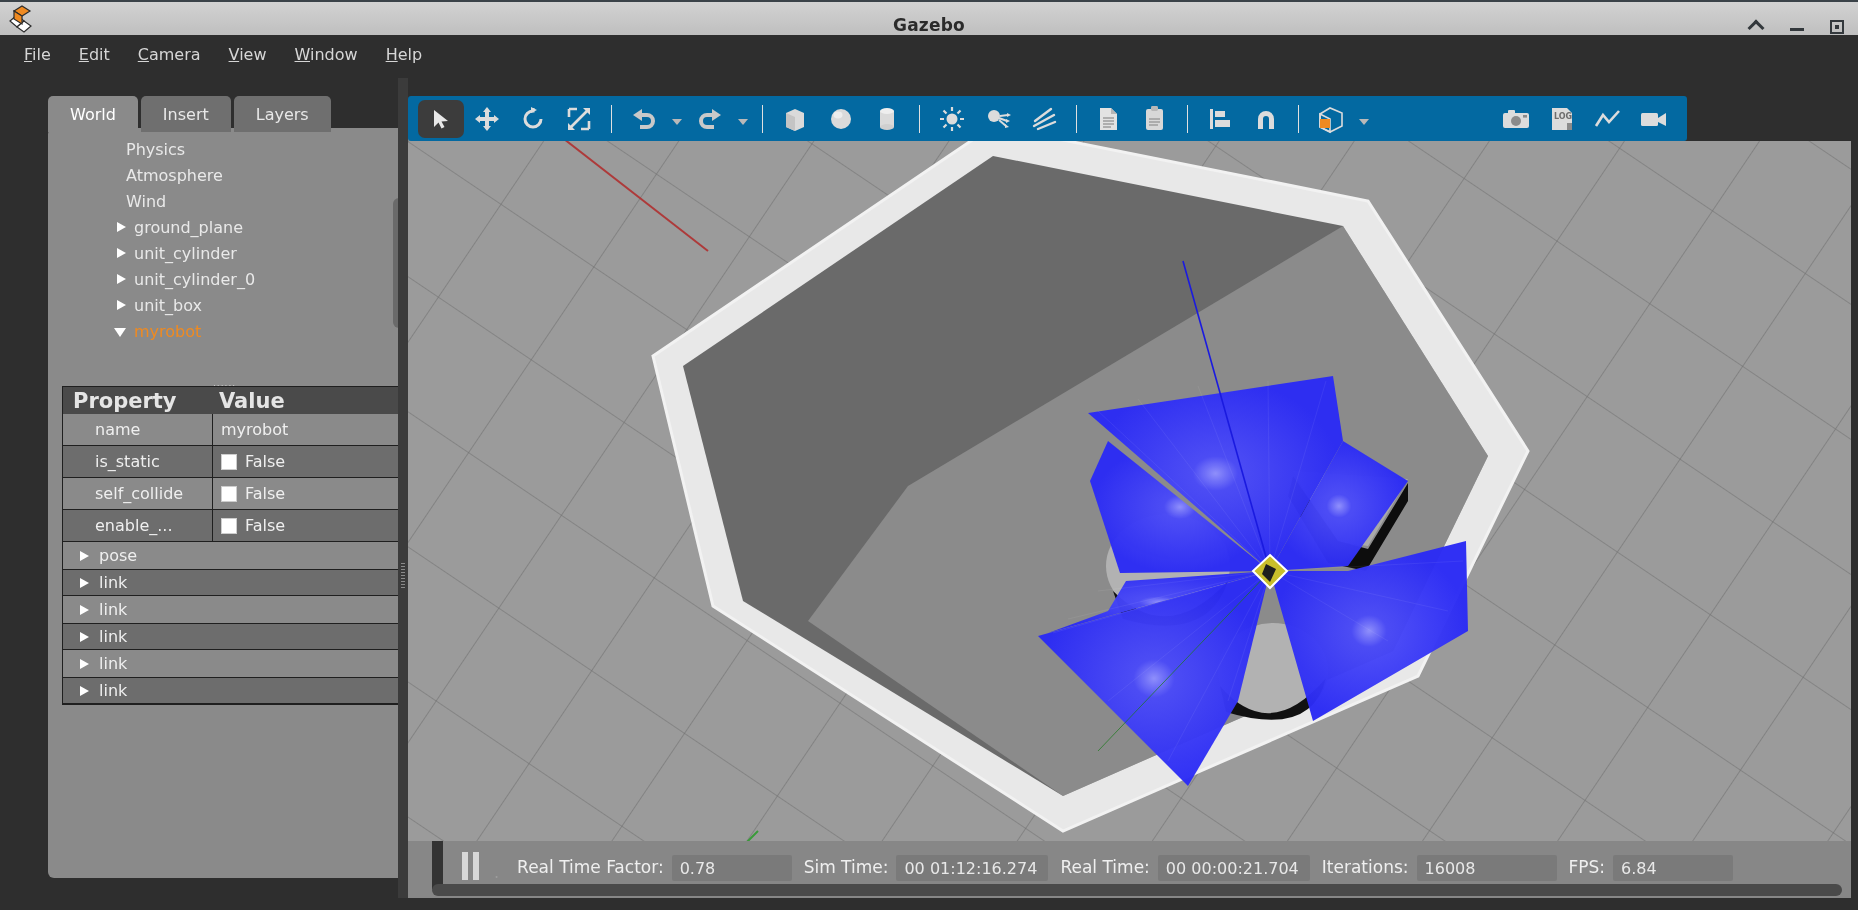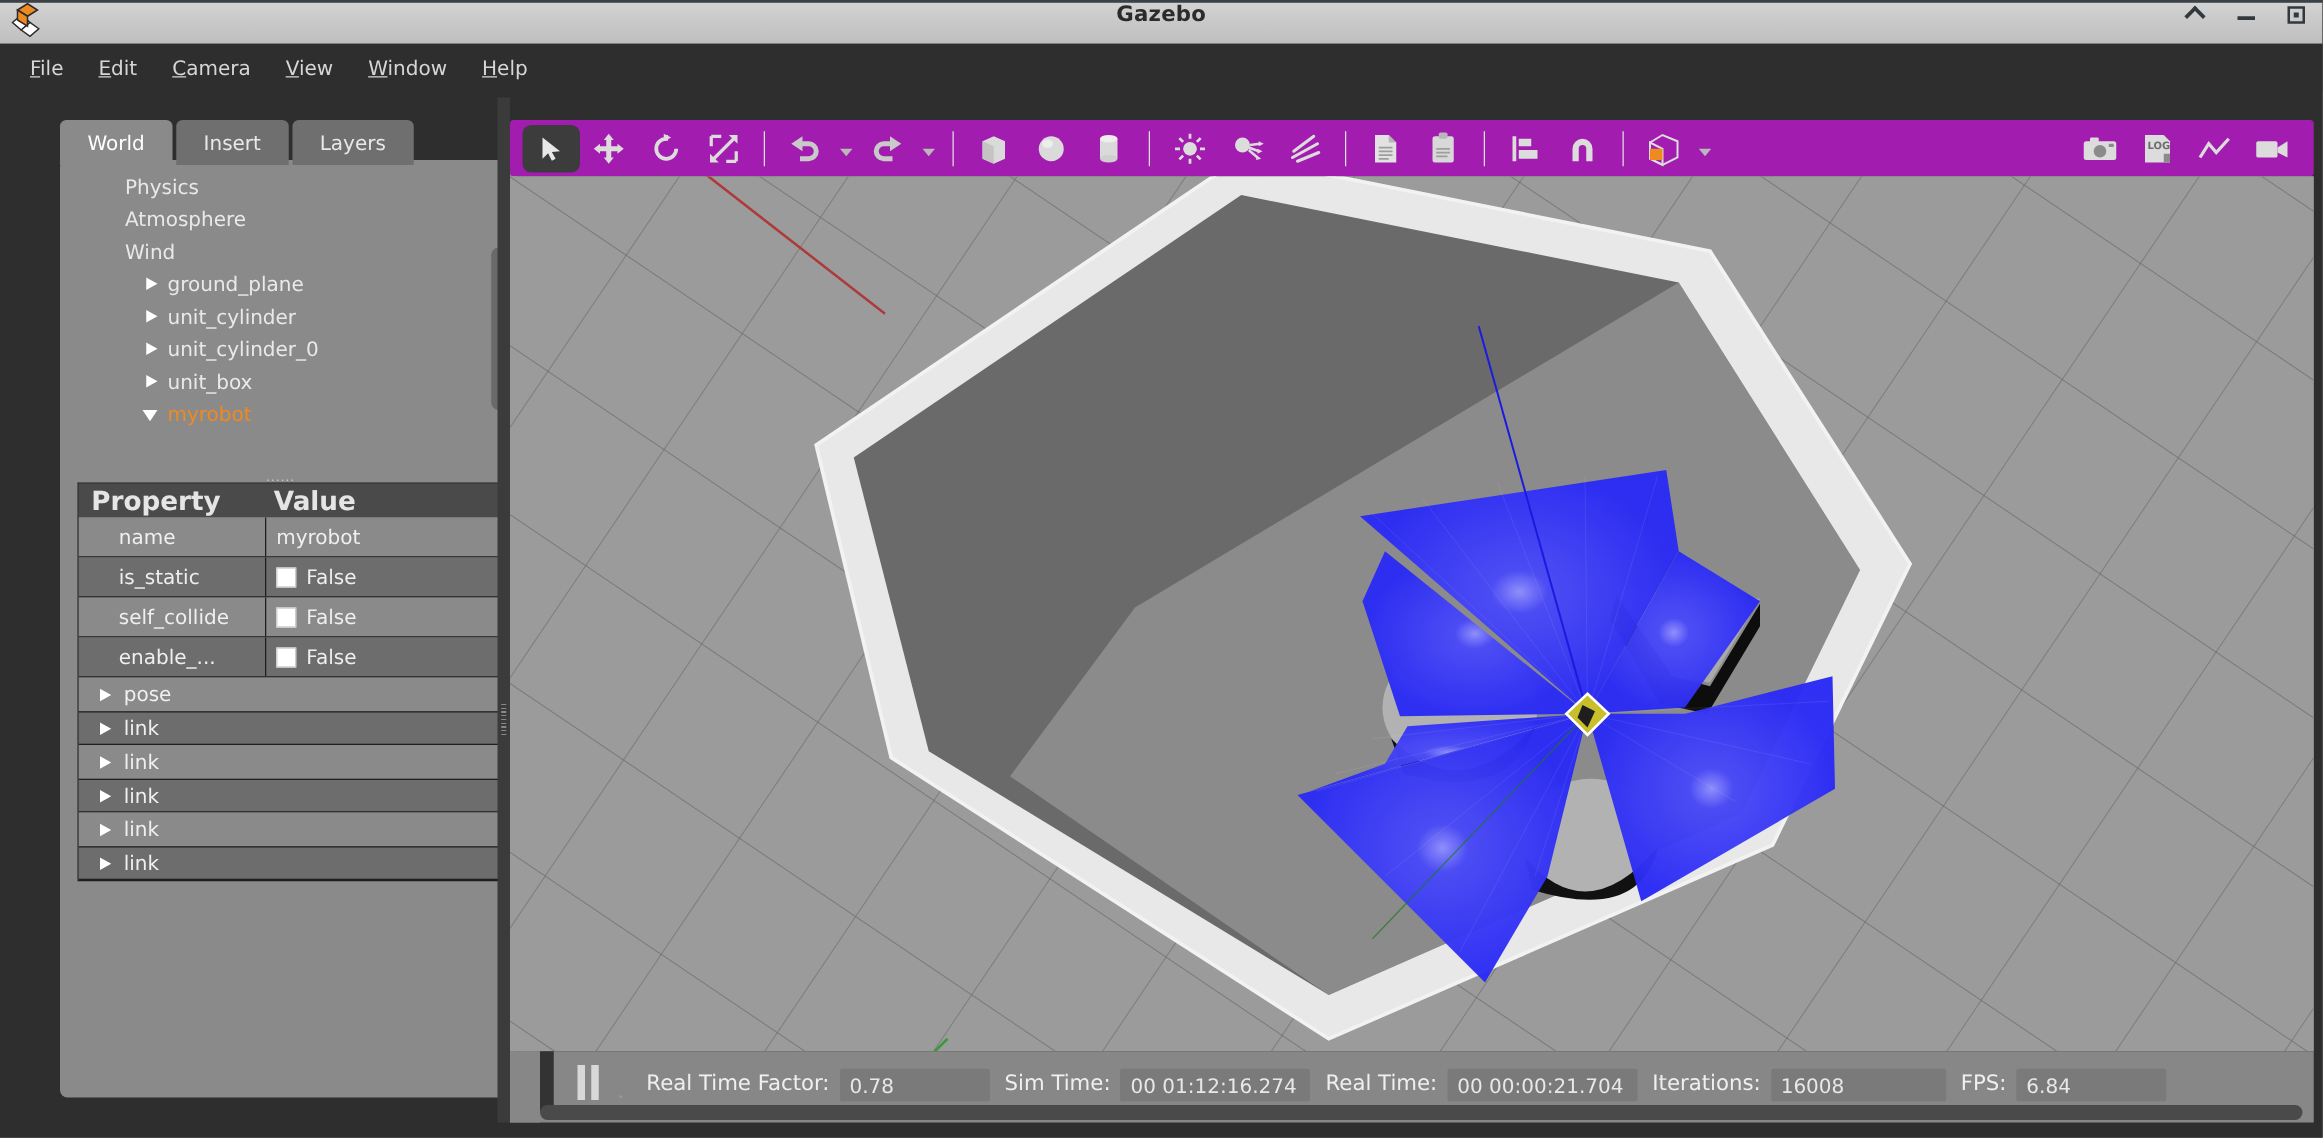--- a/index.html
+++ b/index.html
@@ -16,7 +16,7 @@
     position: absolute; left: 0; top: 0; width: 1858px; height: 35px;
     background: linear-gradient(#d2d2d2, #bfbfbf);
     border-top: 2px solid #3a4248;
-    display: flex; align-items: flex-start;
+    display: flex; align-items: flex-end;
   }
   .tb-logo { width: 36px; height: 30px; margin-left: 4px; position: relative; flex: 0 0 auto;}
   .tb-title {

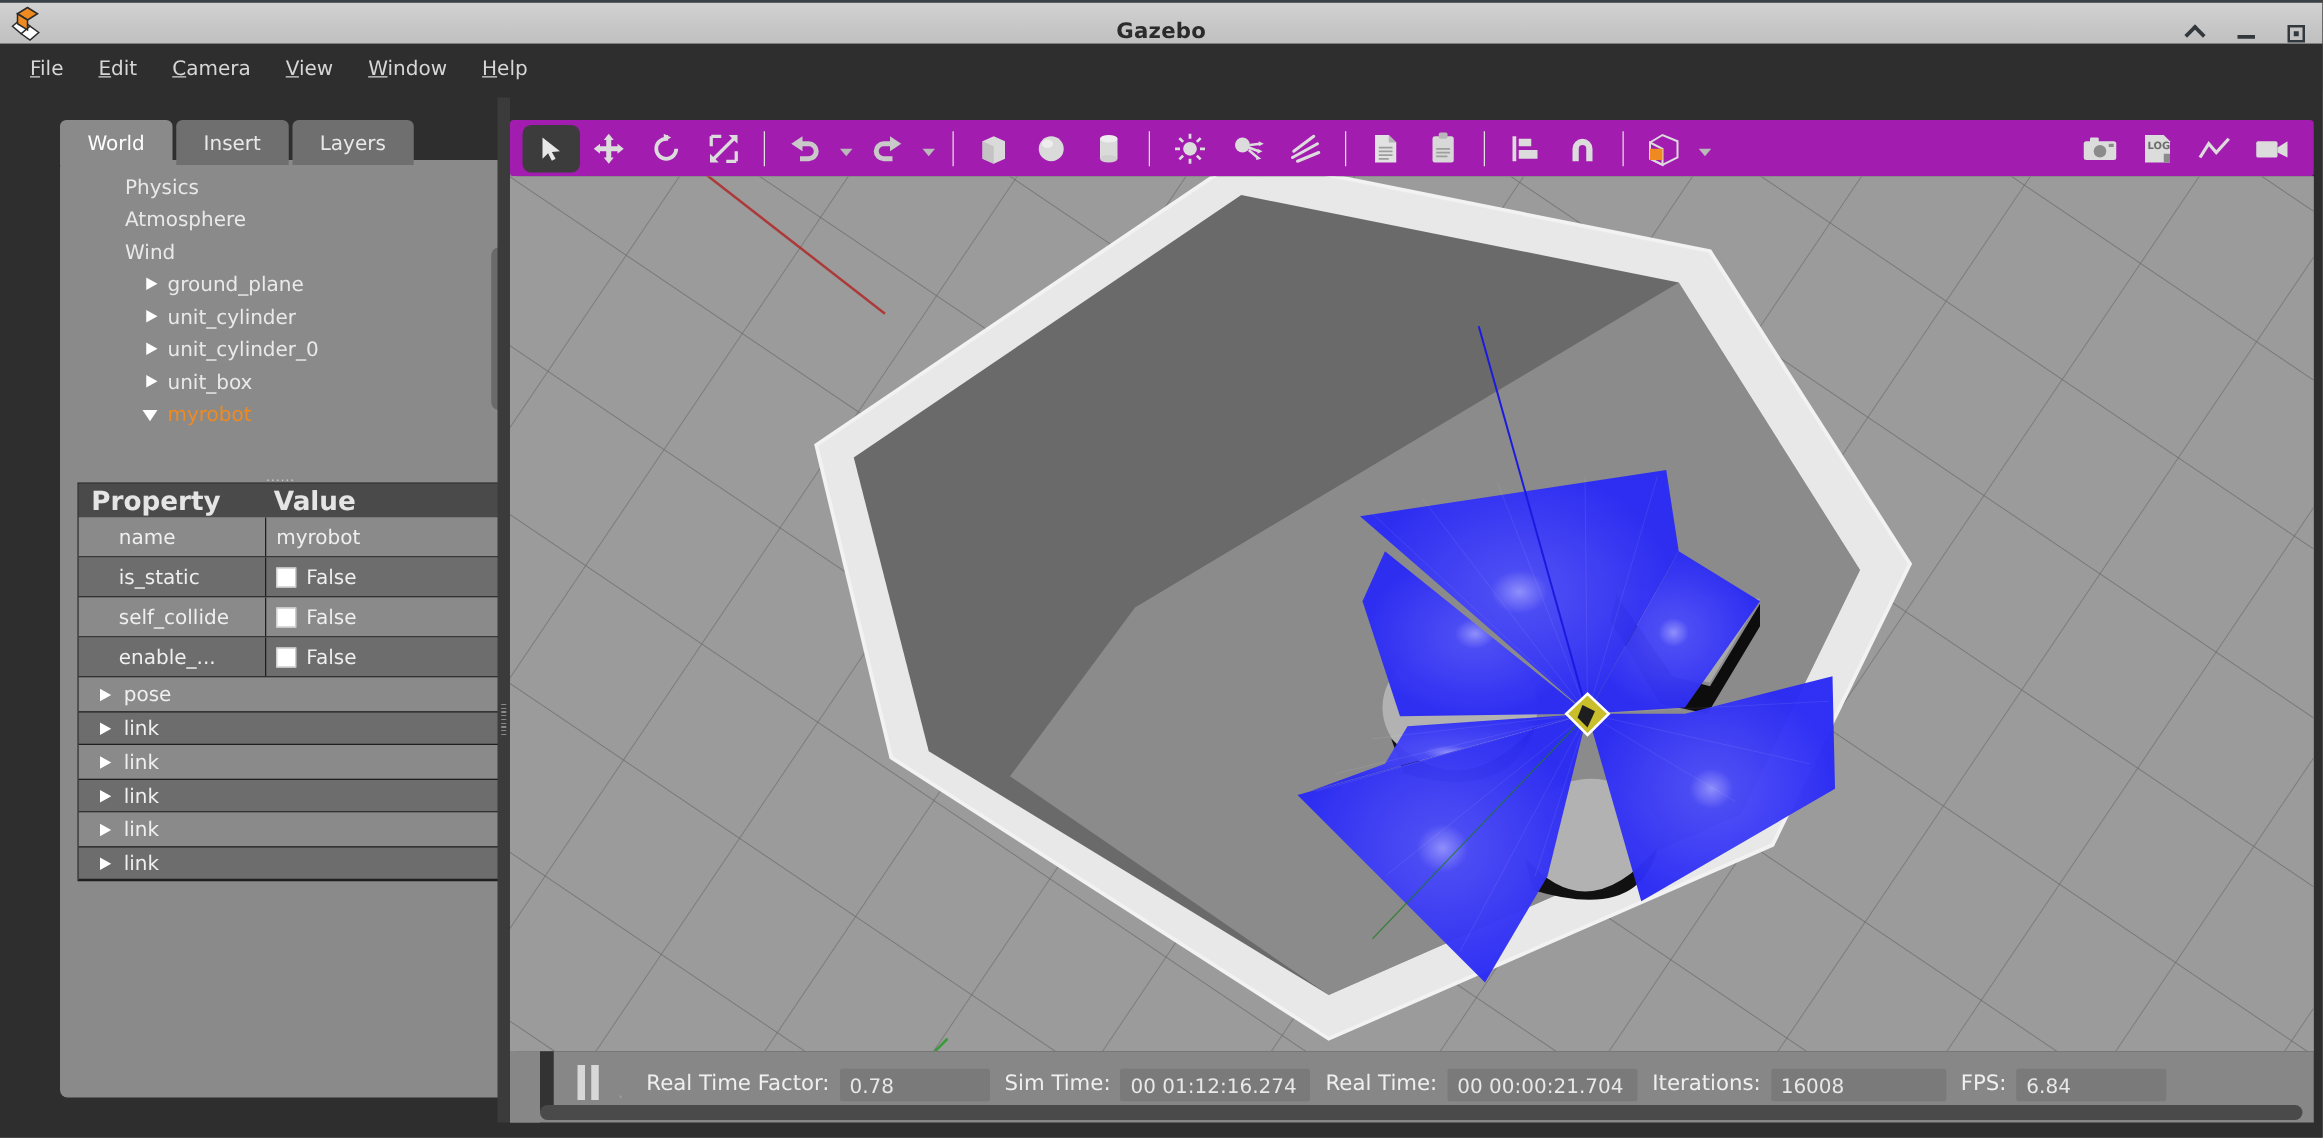--- a/index.html
+++ b/index.html
@@ -121,8 +121,8 @@
 
   
   .toolbar {
-    position: absolute; left: 408px; top: 96px; width: 1443px; height: 45px;
-    background: #a21caf; display: flex; align-items: center; padding: 12px 10px; gap: 0px;
+    position: absolute; left: 408px; top: 96px; width: 1279px; height: 45px;
+    background: #0369a1; display: flex; align-items: center; padding: 12px 10px; gap: 0px;
     border-radius: 3px;
   }
   .tbtn { width: 46px; height: 38px; display: flex; align-items: center; justify-content: center;

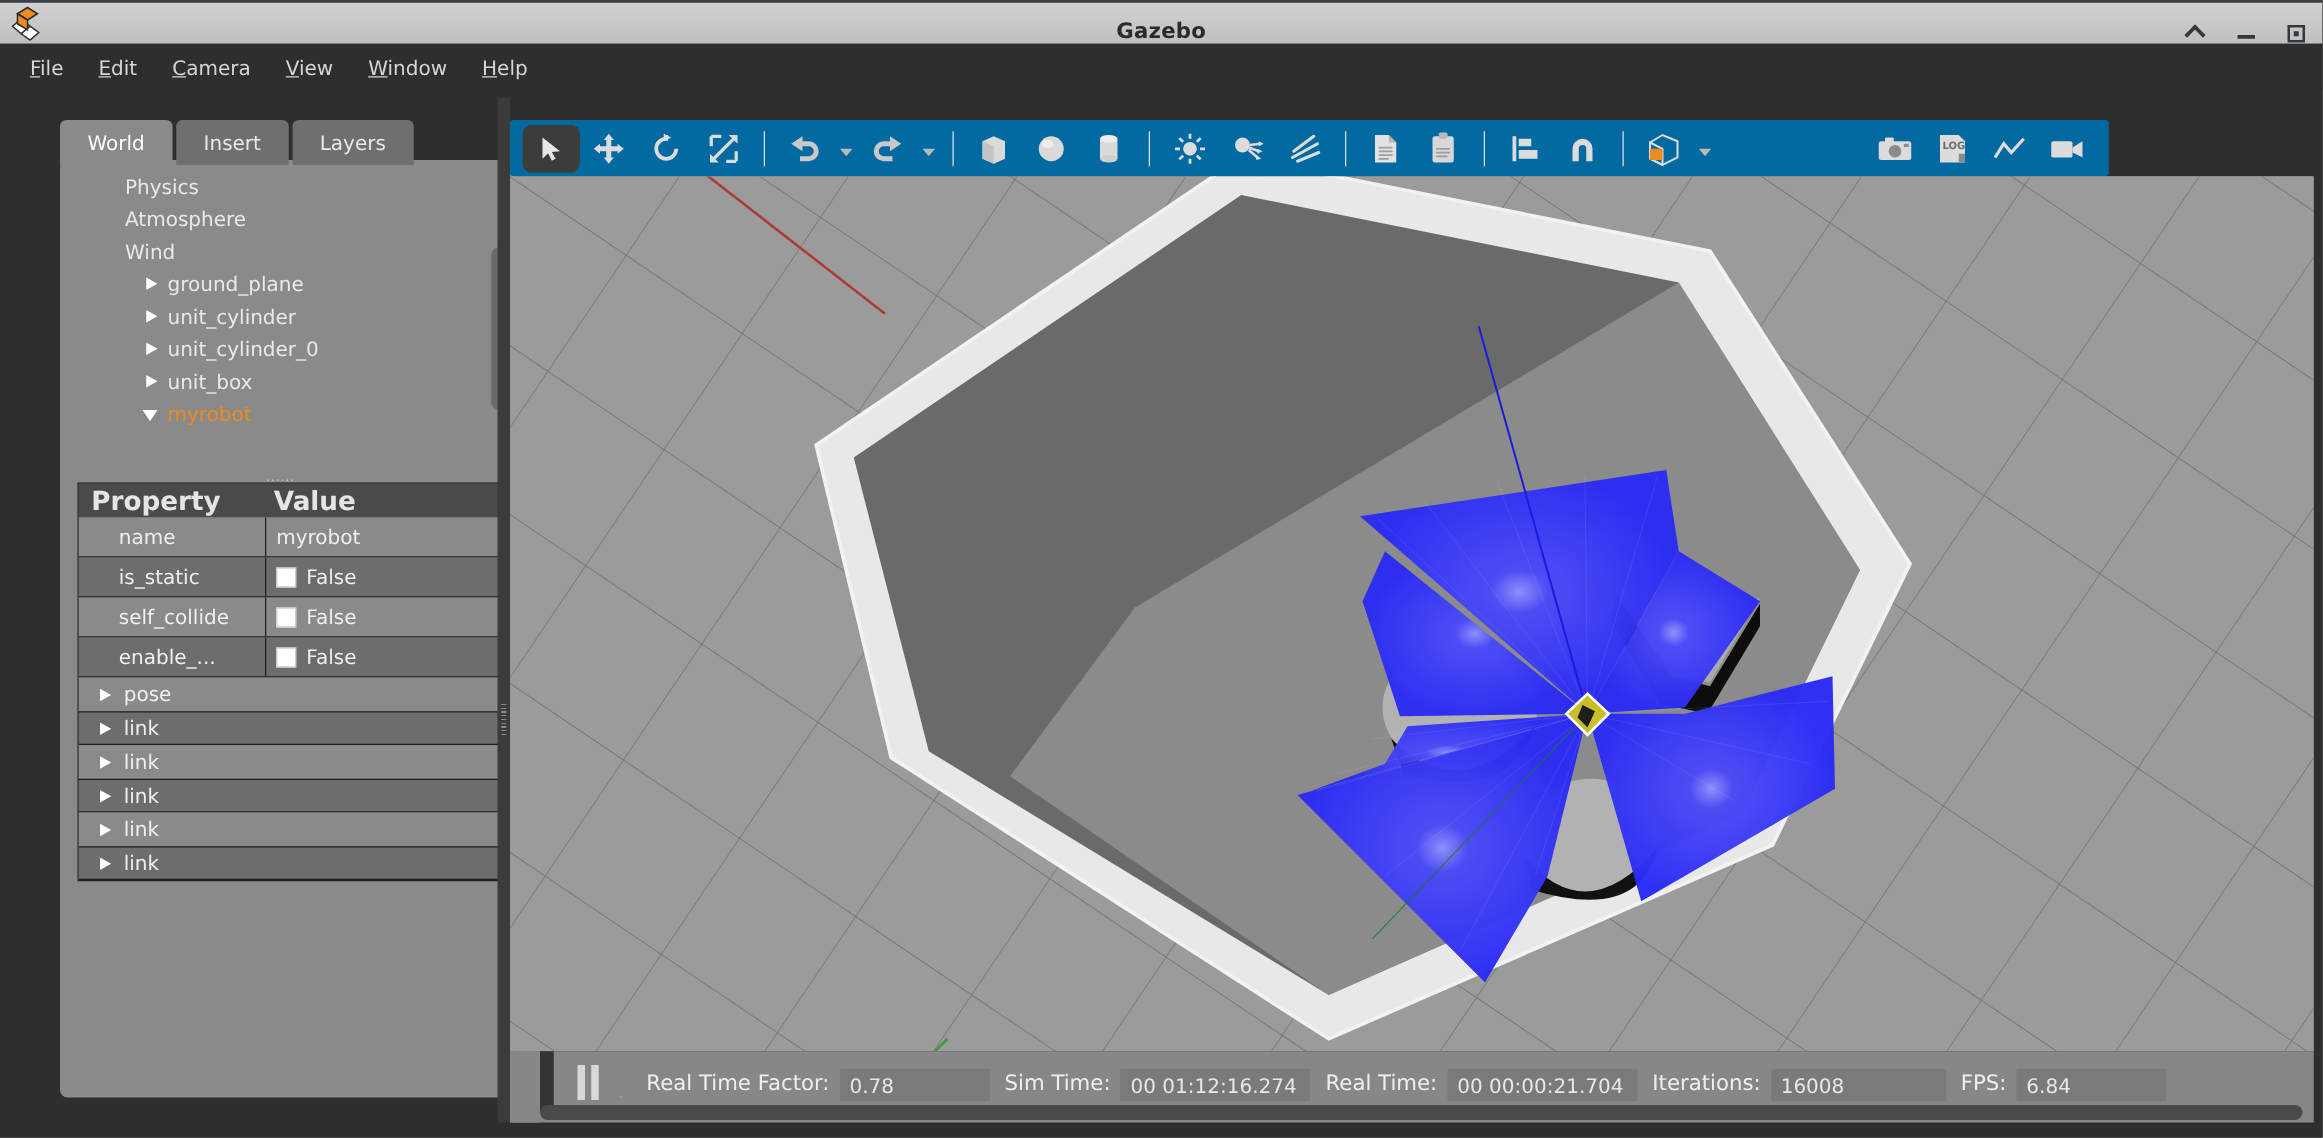--- a/index.html
+++ b/index.html
@@ -74,7 +74,7 @@
     border-top: 9px solid #fff; border-left: 6px solid transparent; border-right: 6px solid transparent;
   }
   .tw-spacer { width: 14px; margin-right: 6px; flex: 0 0 auto; }
-  .indent1 { padding-left: 32px; }
+  .indent1 { padding-left: 32px; margin-left: 26px; }
   .indent2 { padding-left: 66px; }
 
   .vscroll {

